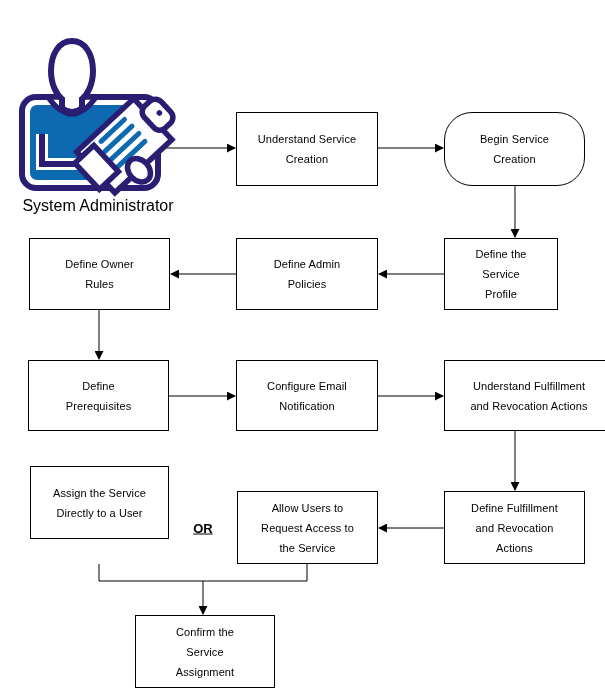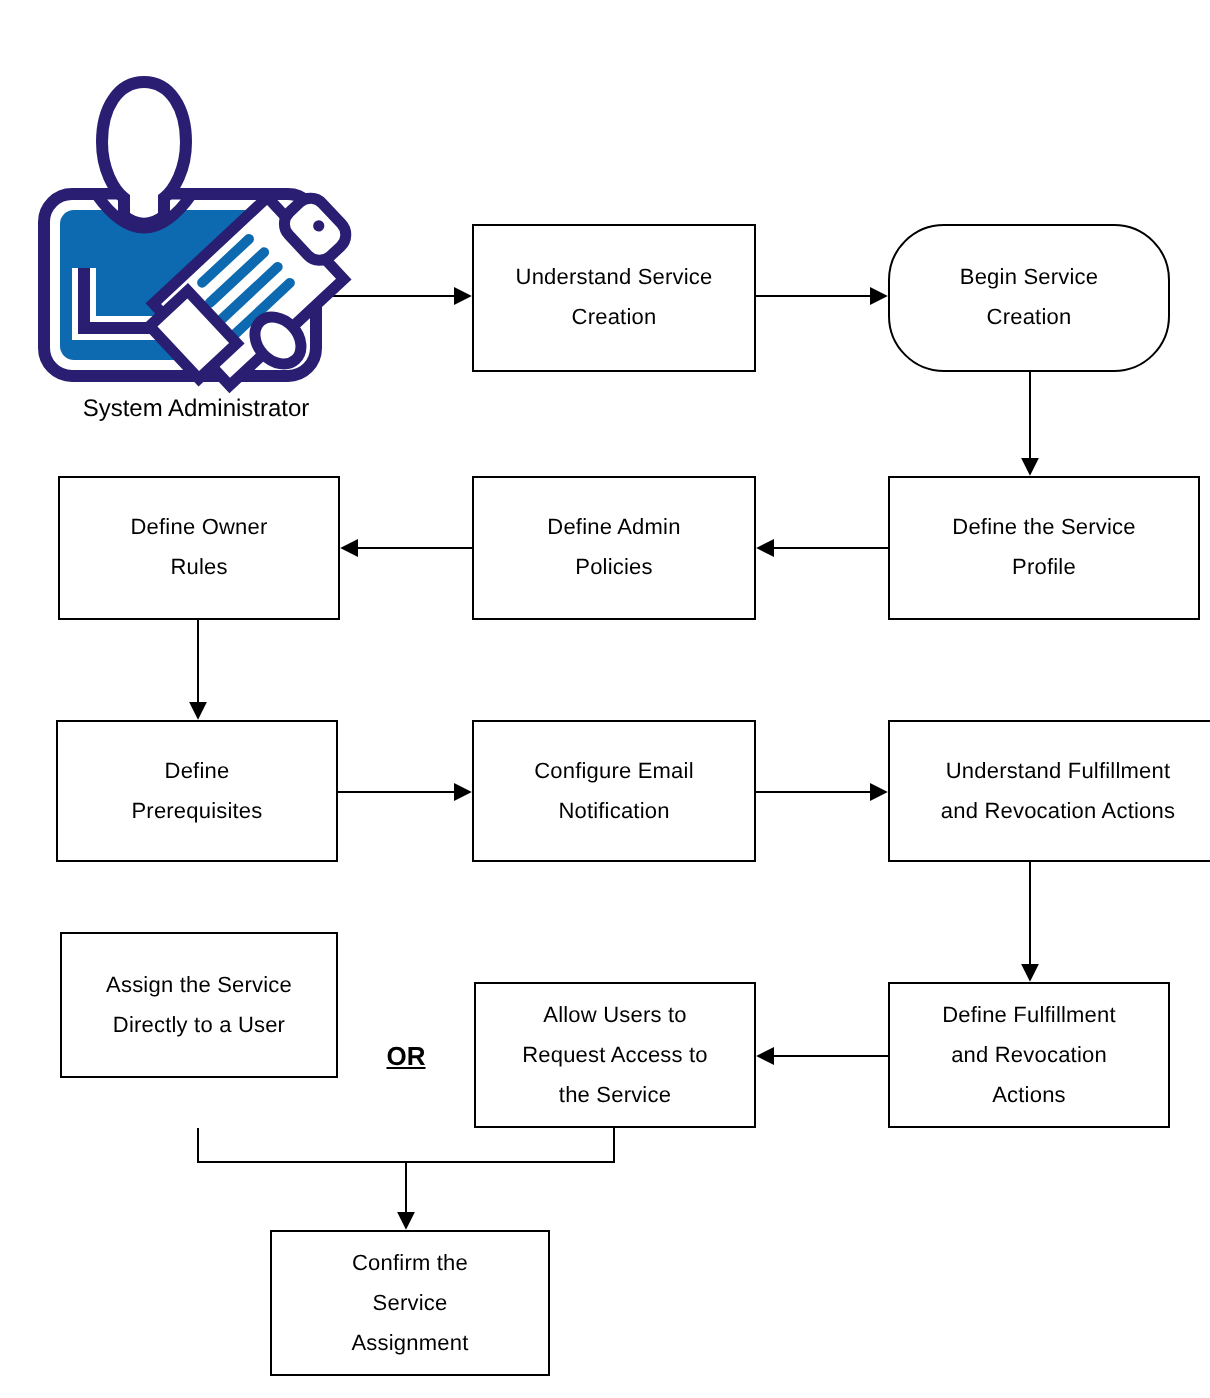--- a/index.html
+++ b/index.html
@@ -50,7 +50,7 @@
   #admin-label{
     position:absolute;left:98px;top:197px;
     transform:translateX(-50%);
-    font-size:12px;color:var(--text);
+    font-size:16px;color:var(--text);
     white-space:nowrap;
   }
   #or-label{

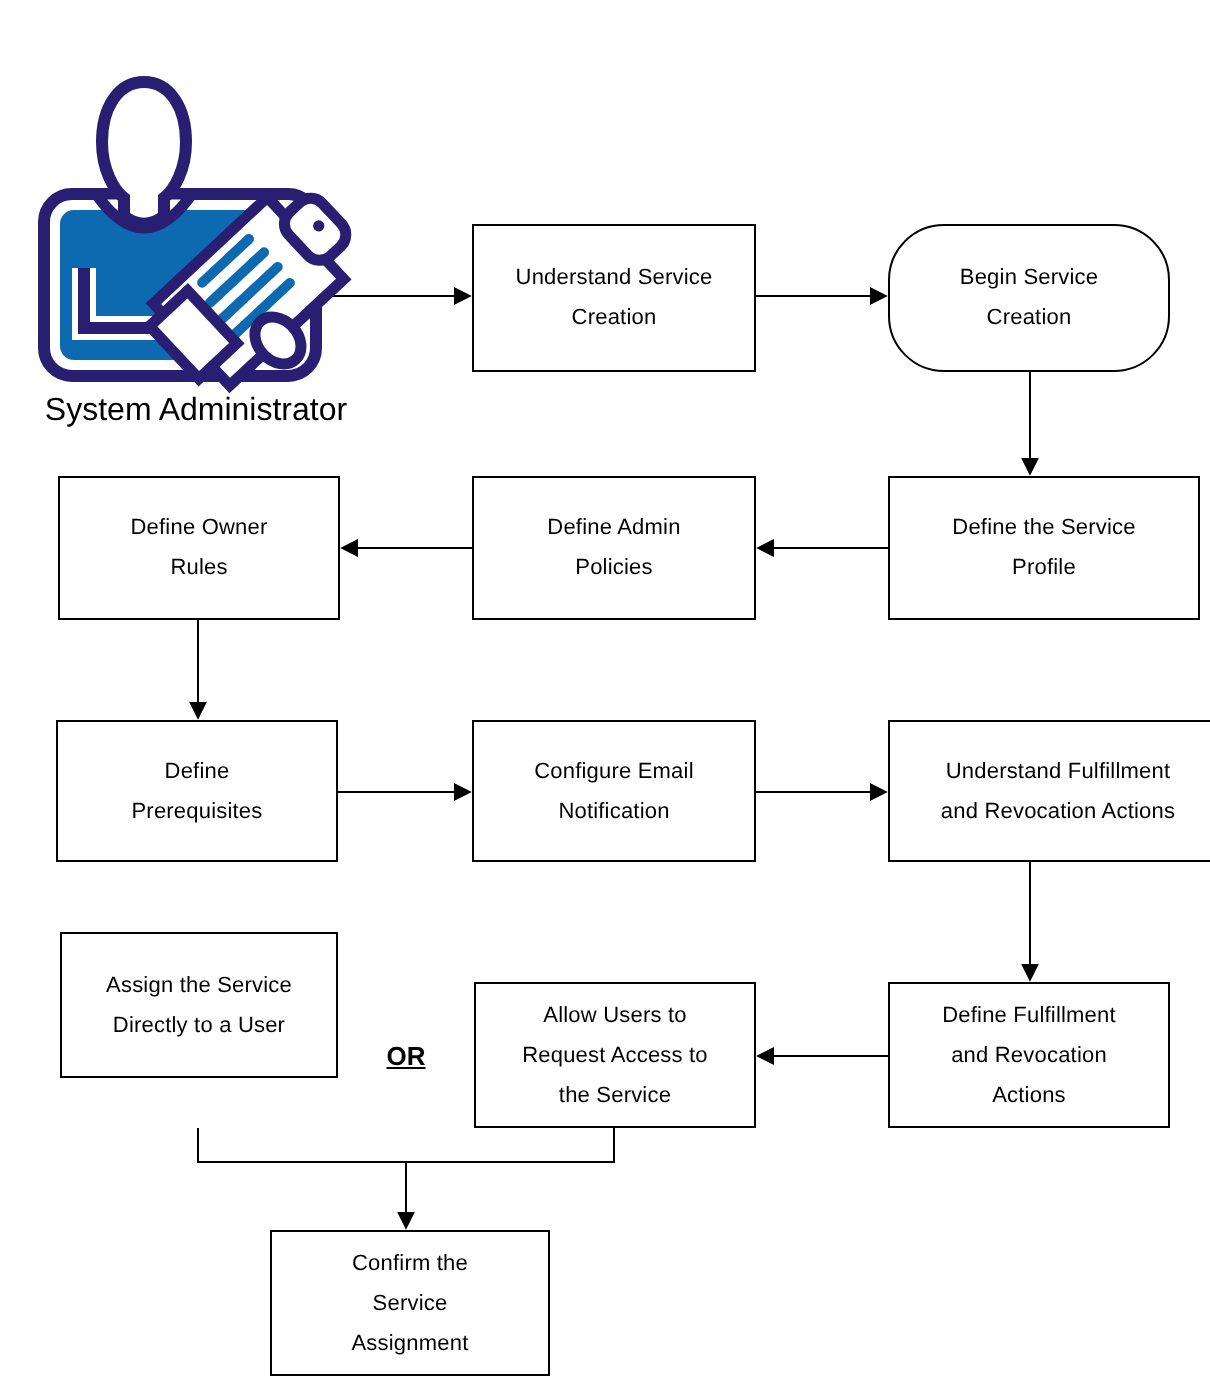--- a/index.html
+++ b/index.html
@@ -120,7 +120,7 @@
   <div id="flow-boxes">
       <div class="flow-box" style="left: 236px; top: 112px; width: 142px; height: 74px;">Understand Service Creation</div>
       <div class="flow-box" style="left: 444px; top: 112px; width: 141px; height: 74px; border-radius: 28px;">Begin Service Creation</div>
-      <div class="flow-box" style="left: 444px; top: 238px; width: 156px; height: 72px;">Define the Service Profile</div>
+      <div class="flow-box" style="left: 444px; top: 238px; width: 114px; height: 72px;">Define the Service Profile</div>
       <div class="flow-box" style="left: 236px; top: 238px; width: 142px; height: 72px;">Define Admin Policies</div>
       <div class="flow-box" style="left: 29px; top: 238px; width: 141px; height: 72px;">Define Owner Rules</div>
       <div class="flow-box" style="left: 28px; top: 360px; width: 141px; height: 71px;">Define Prerequisites</div>

